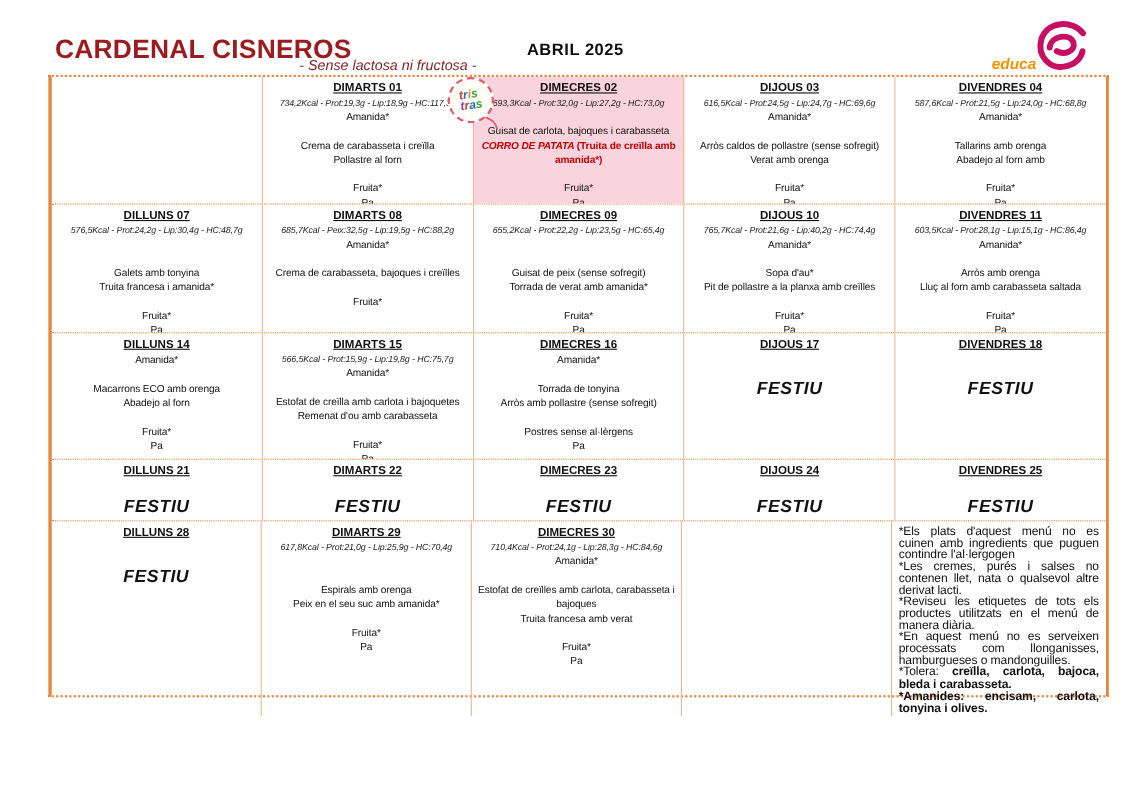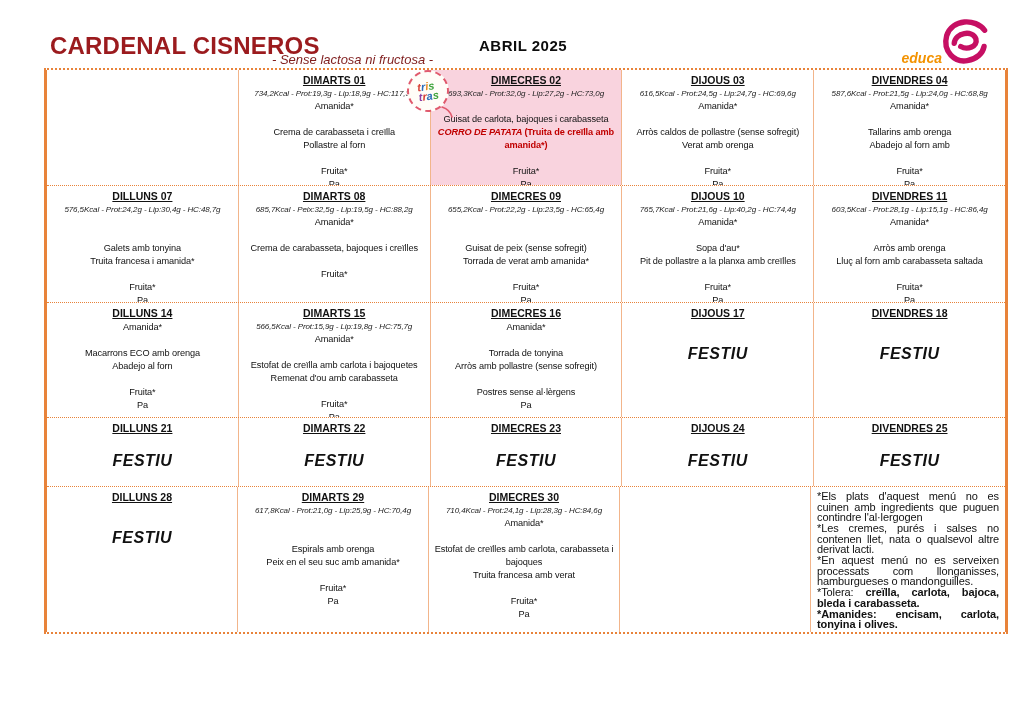--- a/index.html
+++ b/index.html
@@ -262,6 +262,7 @@
       <div class="cell notes">
         <div class="note-line"><span>*Els plats d'aquest menú no es cuinen amb ingredients que puguen contindre l'al·lergogen</span></div>
         <div class="note-line"><span>*Les cremes, purés i salses no contenen llet, nata o qualsevol altre derivat lacti.</span></div>
+        <div class="note-line"><span>*Reviseu les etiquetes de tots els productes utilitzats en el menú de manera diària.</span></div>
         <div class="note-line"><span>*En aquest menú no es serveixen processats com llonganisses, hamburgueses o mandonguilles.</span></div>
         <div class="note-line"><span>*Tolera: </span><span class="seg-b">creïlla, carlota, bajoca, bleda i carabasseta.</span></div>
         <div class="note-line"><span class="seg-b">*Amanides: encisam, carlota, tonyina i olives.</span></div>

